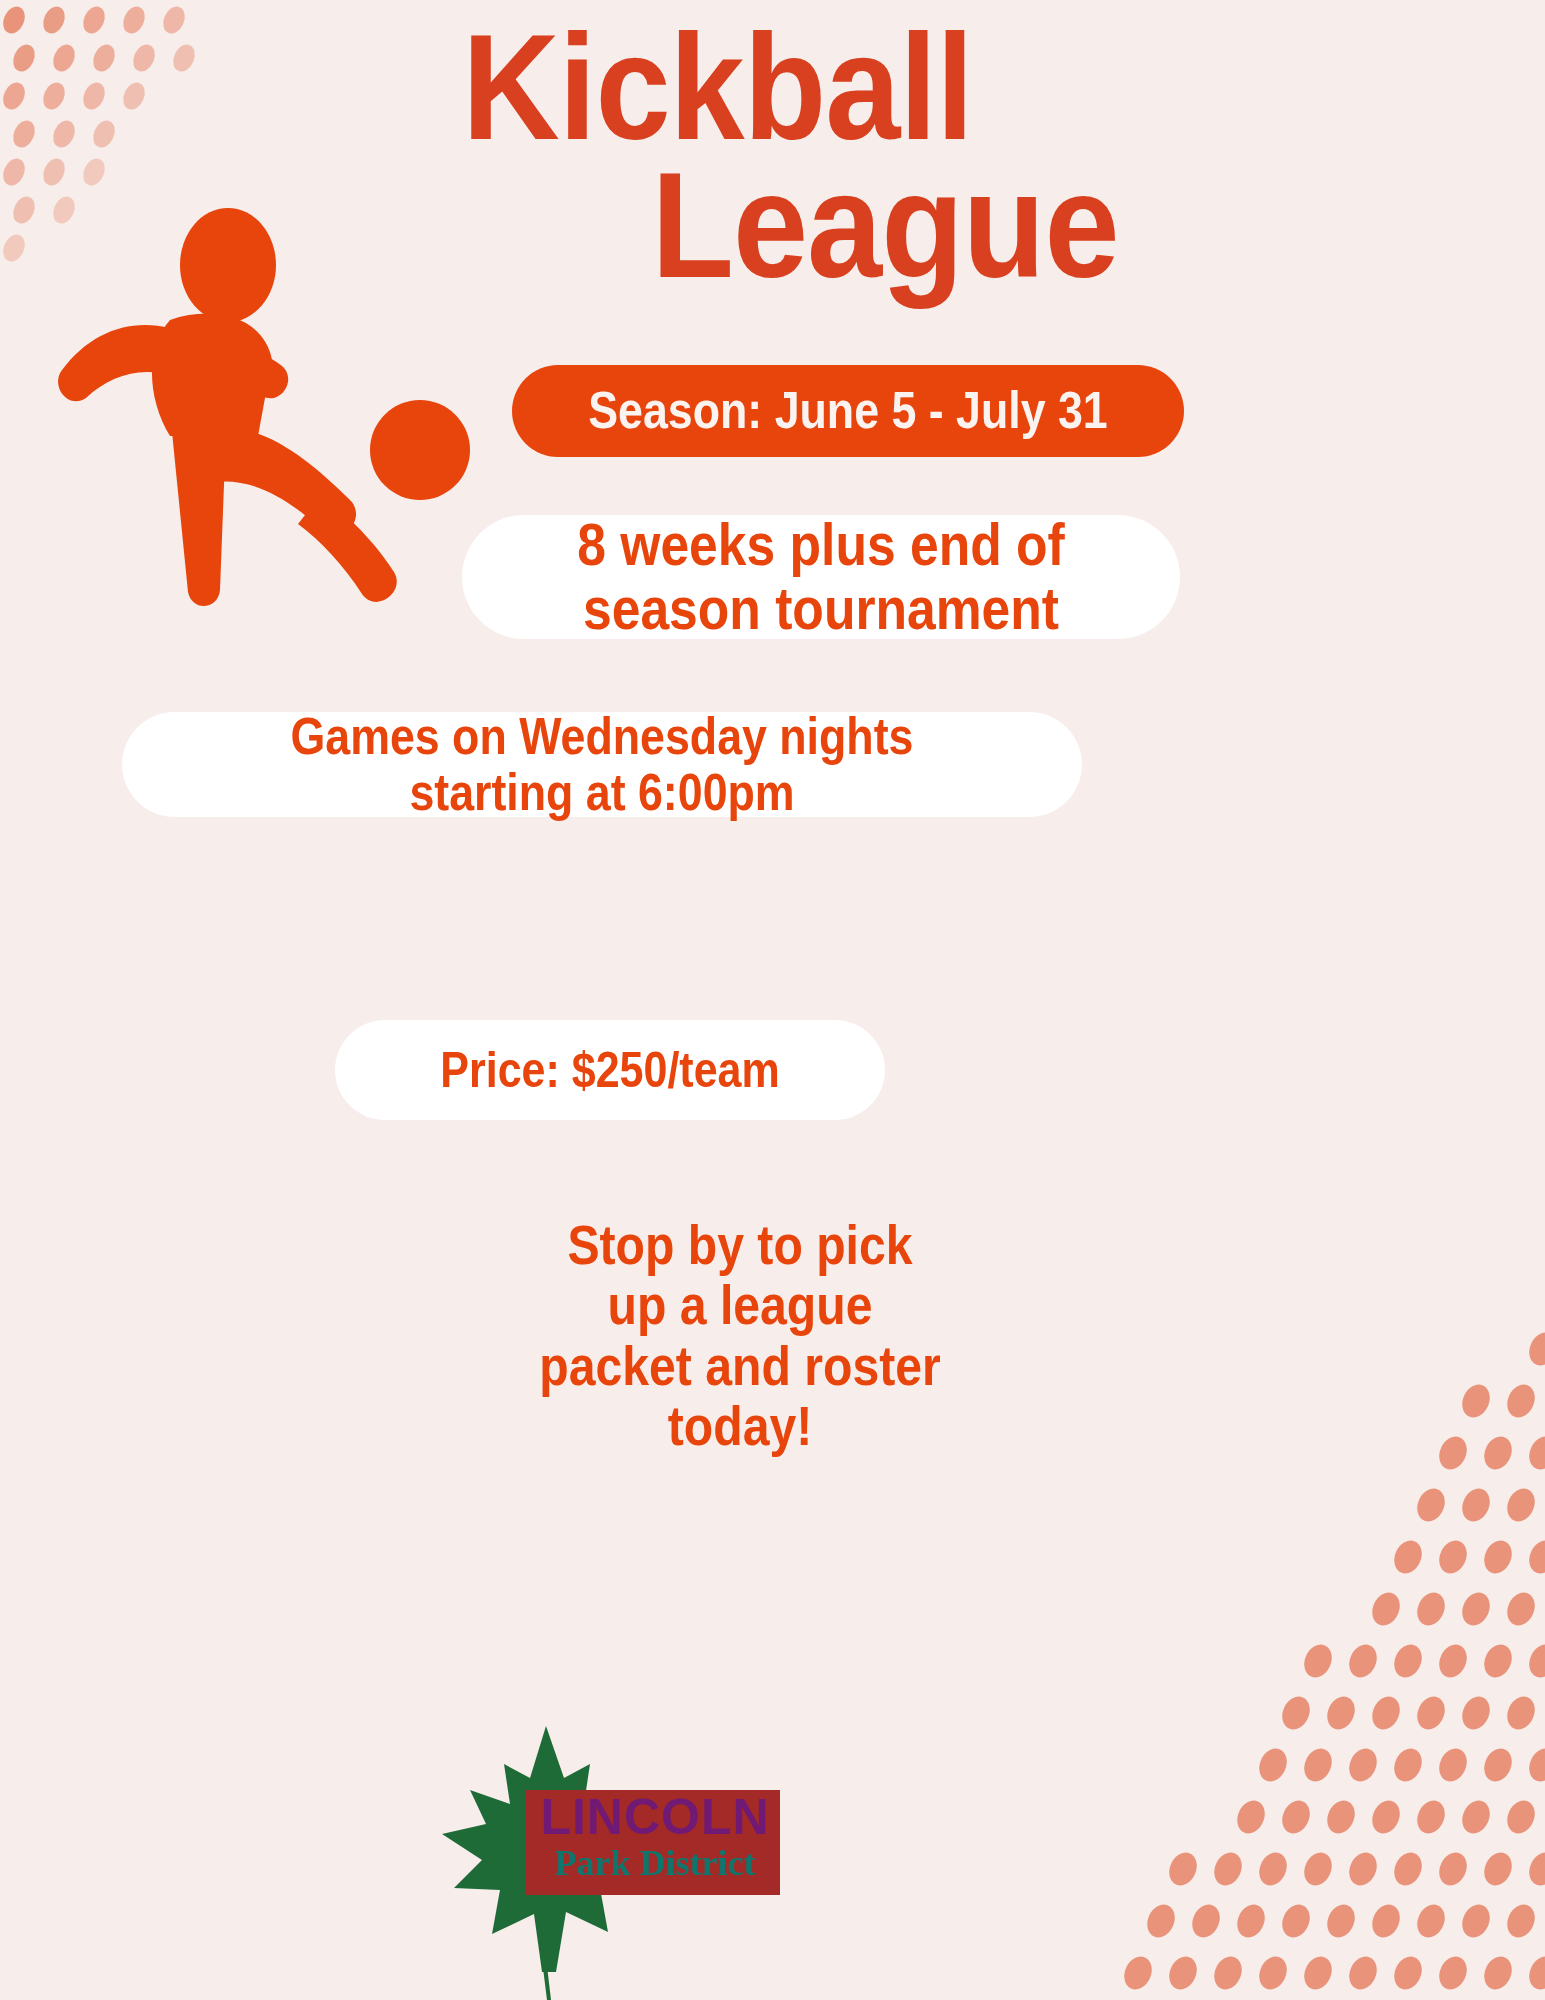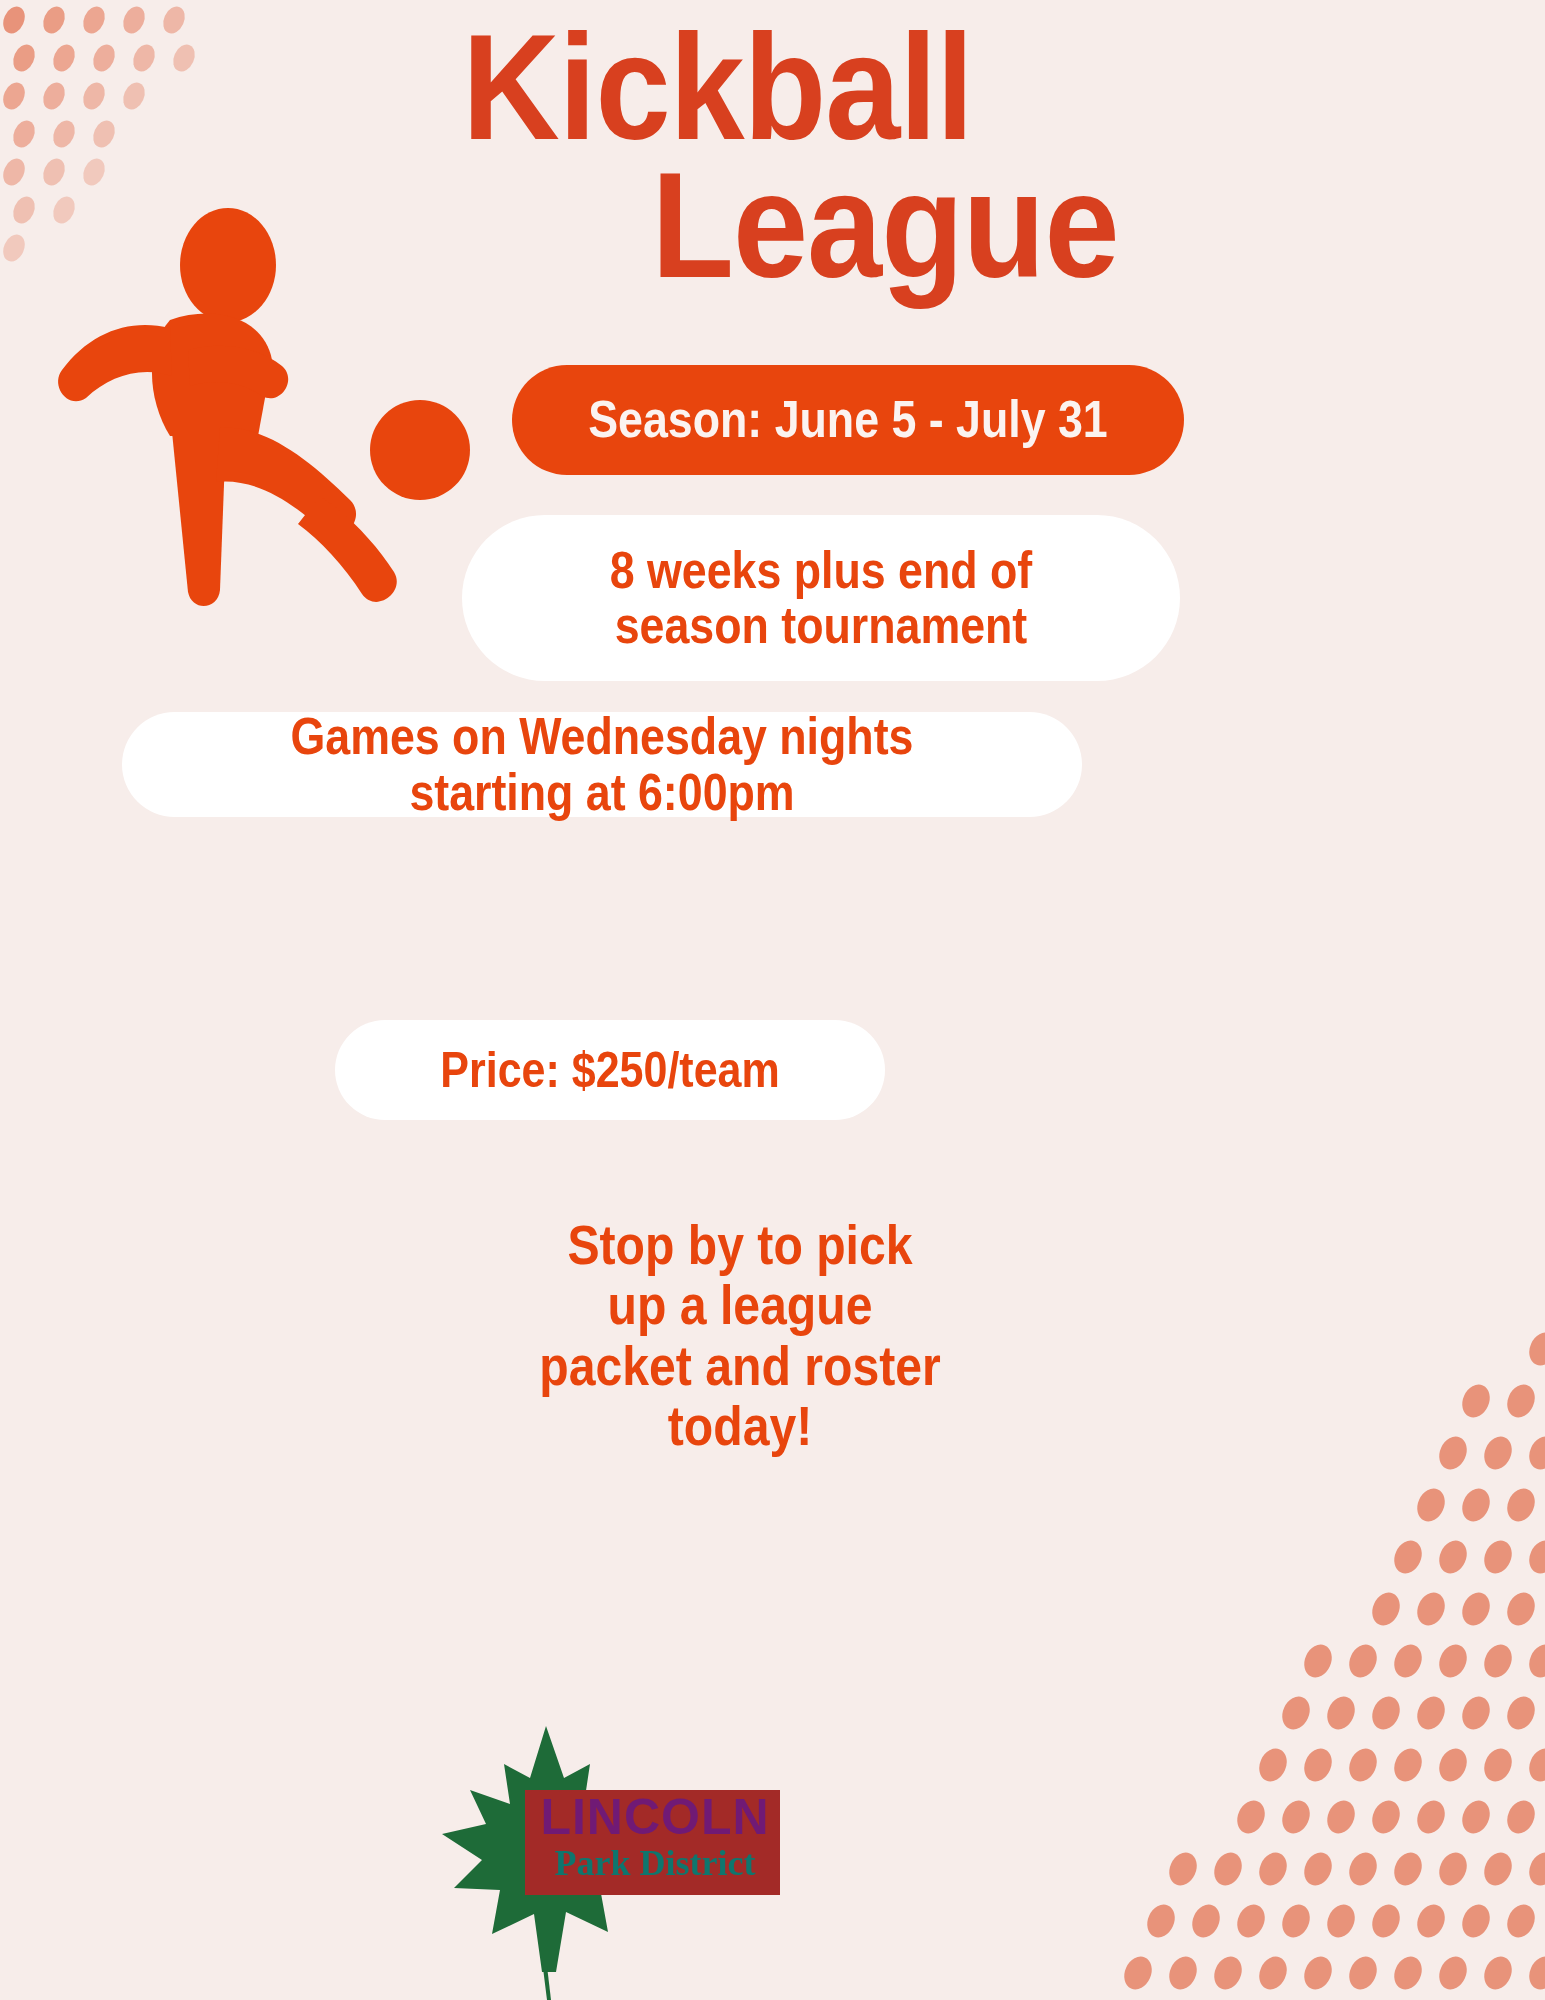--- a/index.html
+++ b/index.html
@@ -57,7 +57,7 @@
   .pill-orange{background:#E8450D;color:#FBF3F0;}
   .pill-white{background:#FFFFFF;color:#E8450D;}
 
-  .pill-season{left:512px;top:365px;width:672px;height:110px;font-size:52px;}
+  .pill-season{left:512px;top:365px;width:672px;height:92px;font-size:52px;}
   .pill-weeks {left:462px;top:515px;width:718px;height:166px;font-size:52px;padding:0 40px;}
   .pill-games {left:122px;top:712px;width:960px;height:105px;font-size:52px;padding:0 30px;}
   .pill-ages  {left:430px;top:855px;width:315px;height:100px;font-size:50px;}

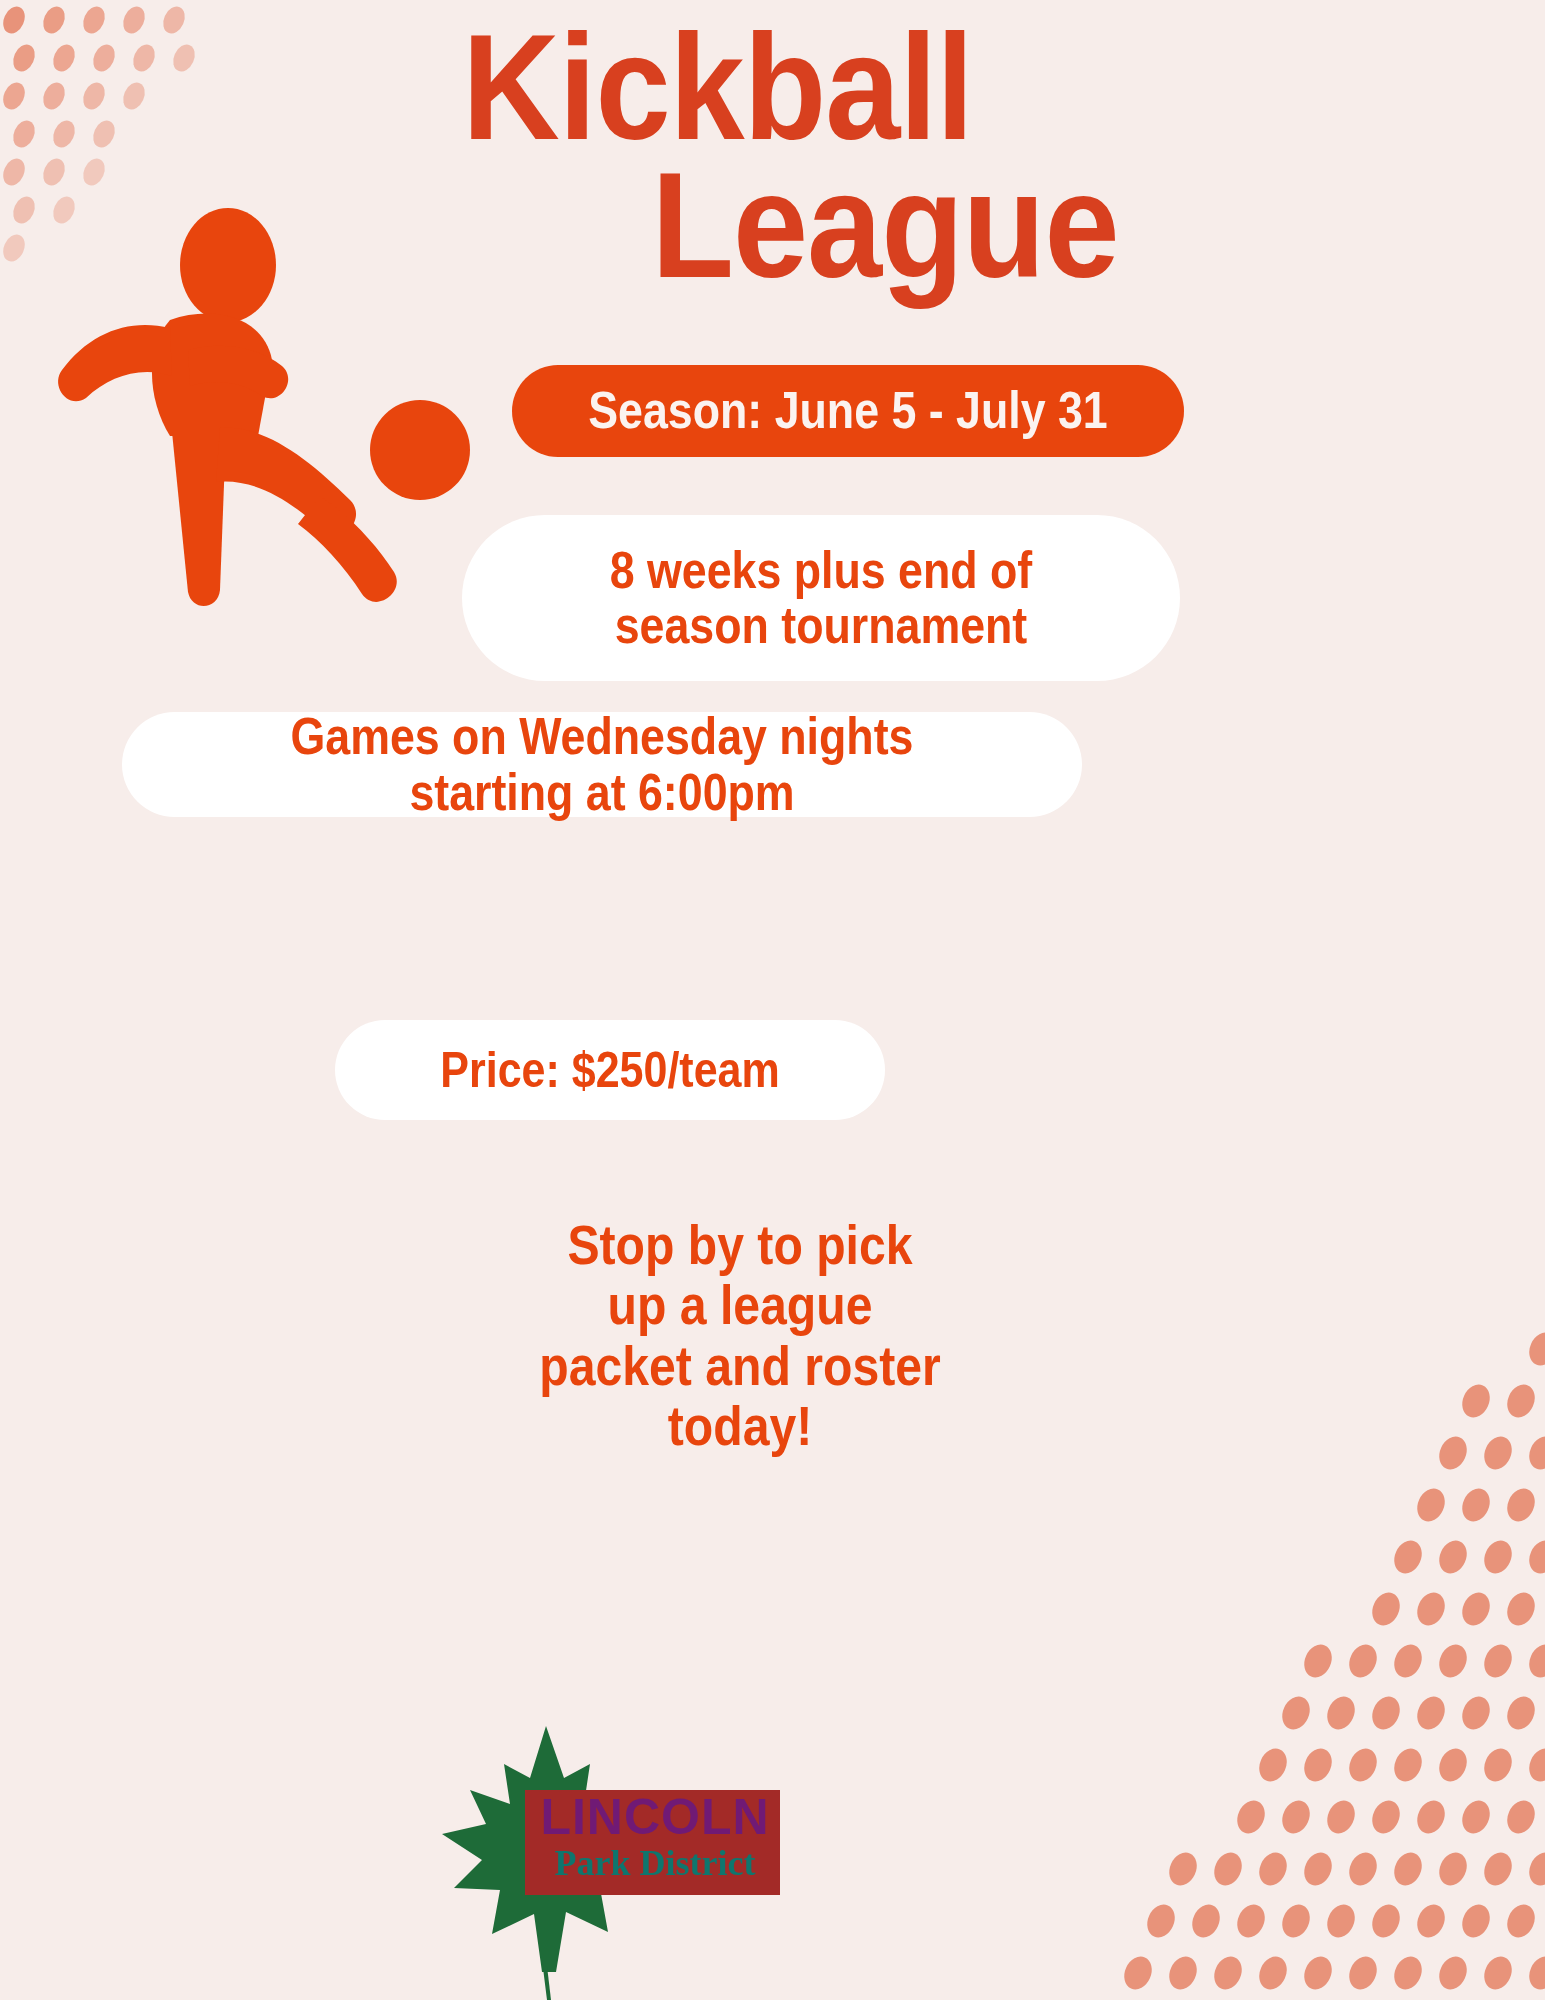--- a/index.html
+++ b/index.html
@@ -58,7 +58,7 @@
   .pill-white{background:#FFFFFF;color:#E8450D;}
 
   .pill-season{left:512px;top:365px;width:672px;height:92px;font-size:52px;}
-  .pill-weeks {left:462px;top:515px;width:718px;height:166px;font-size:52px;padding:0 40px;}
+  .pill-weeks {left:462px;top:515px;width:718px;height:124px;font-size:60px;padding:0 40px;}
   .pill-games {left:122px;top:712px;width:960px;height:105px;font-size:52px;padding:0 30px;}
   .pill-ages  {left:430px;top:855px;width:315px;height:100px;font-size:50px;}
   .pill-price {left:335px;top:1020px;width:550px;height:100px;font-size:50px;}

